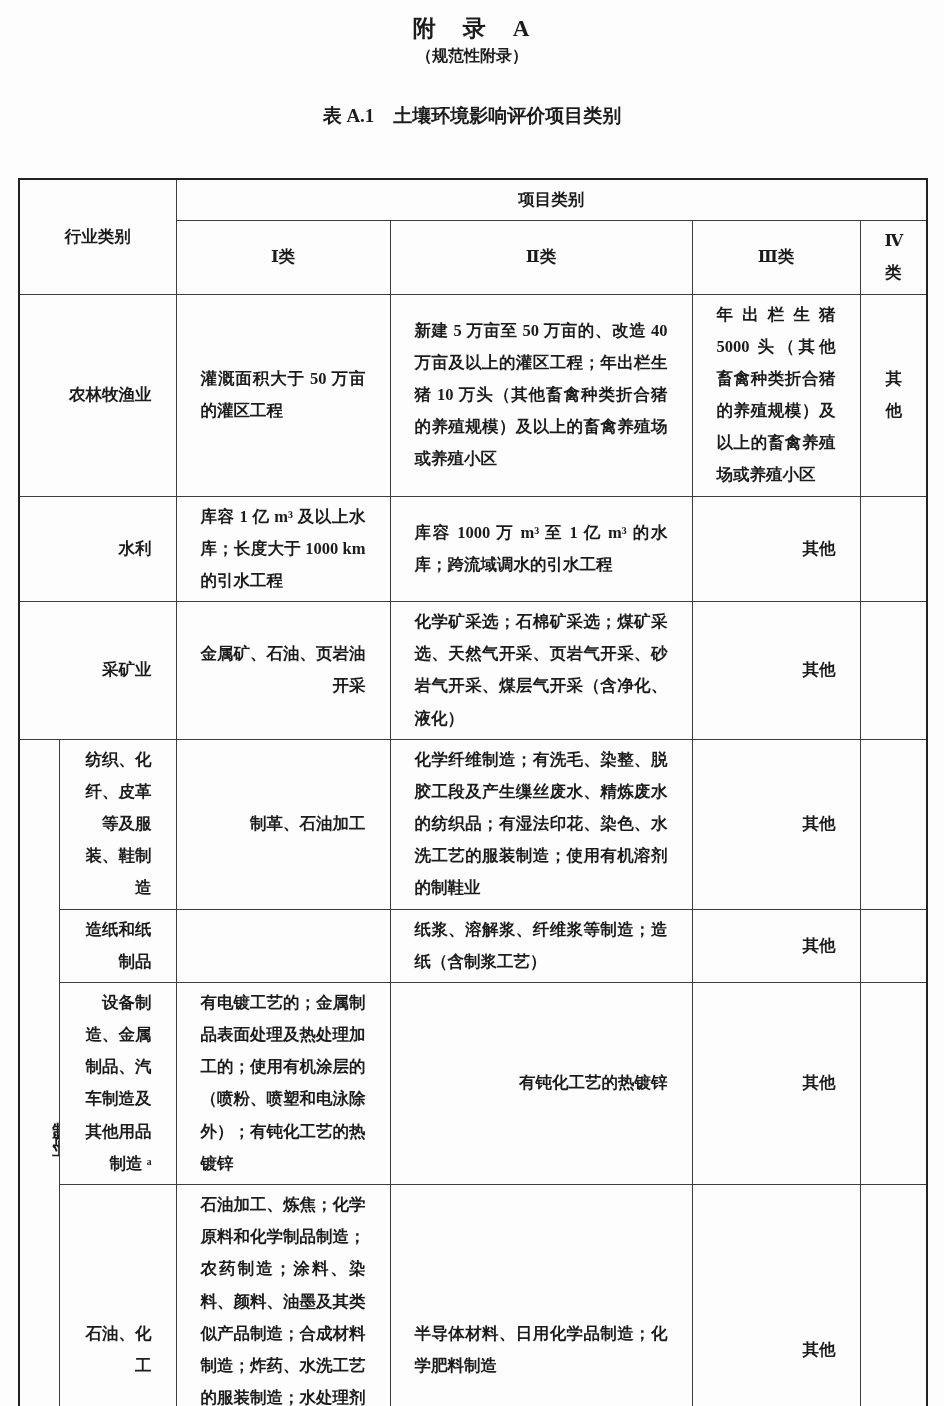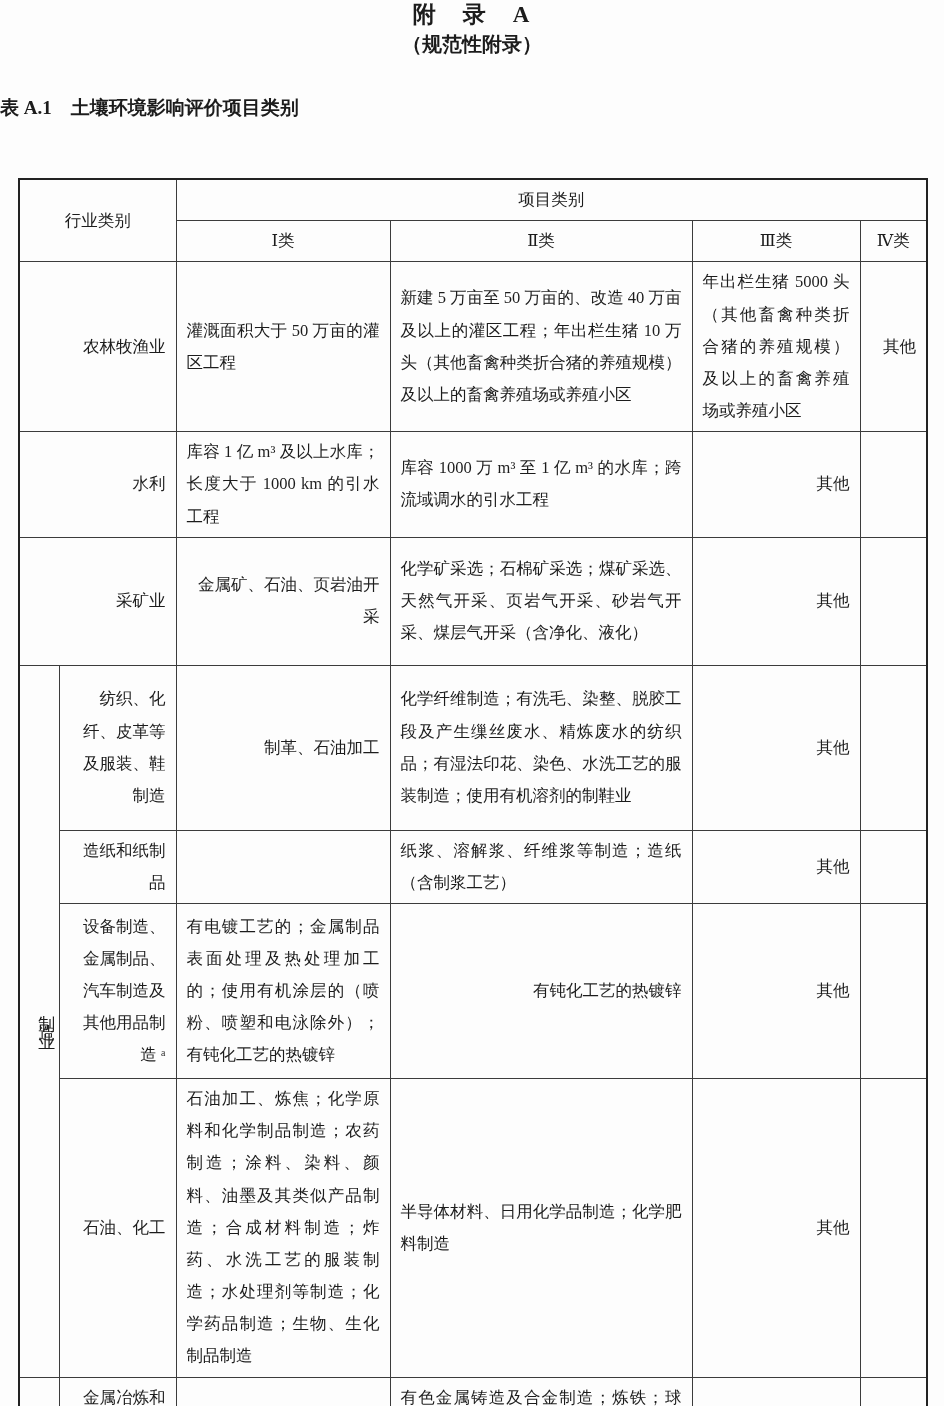--- a/index.html
+++ b/index.html
@@ -13,7 +13,7 @@
   }
   .page { width: 944px; height: 1406px; position: relative; }
 
-  .titles { text-align: center; }
+  .titles { text-align: center; padding-top: 14px; }
   .t1 { font-size: 23px; font-weight: bold; letter-spacing: 2px; line-height: 1.3; }
   .t2 { font-size: 20px; font-weight: bold; line-height: 1.45; text-align: center; }
   .t3 { font-size: 20px; font-weight: bold; line-height: 1.45; }

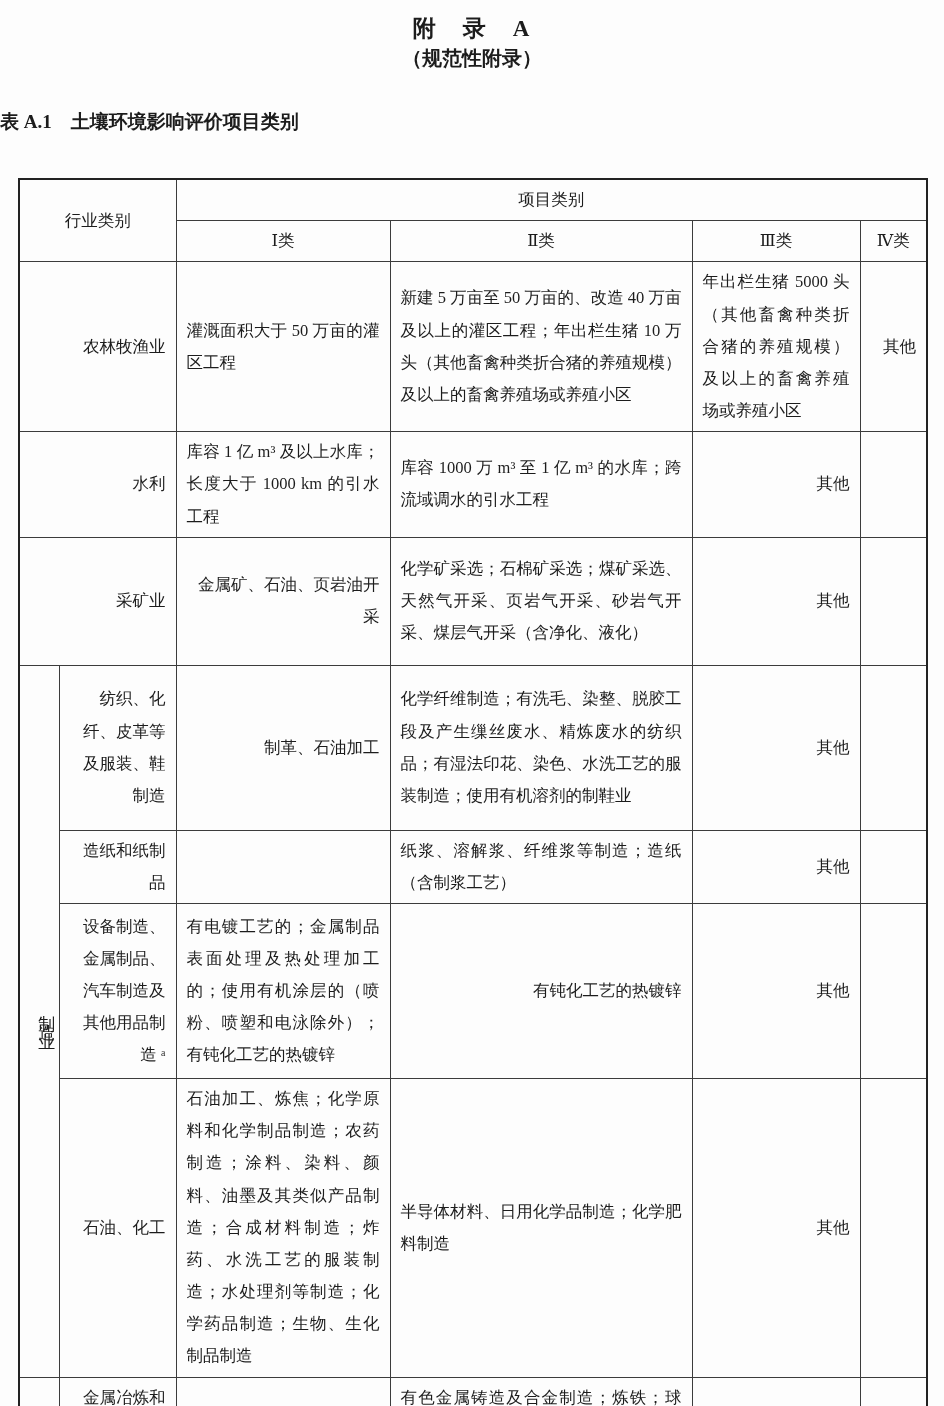--- a/index.html
+++ b/index.html
@@ -15,7 +15,7 @@
 
   .titles { text-align: center; padding-top: 14px; }
   .t1 { font-size: 23px; font-weight: bold; letter-spacing: 2px; line-height: 1.3; }
-  .t2 { font-size: 20px; font-weight: bold; line-height: 1.45; text-align: center; }
+  .t2 { font-size: 16px; font-weight: bold; line-height: 1.45; text-align: center; }
   .t3 { font-size: 20px; font-weight: bold; line-height: 1.45; }
   .caption { font-size: 19px; font-weight: bold; text-align: left; margin-top: 36px; }
 

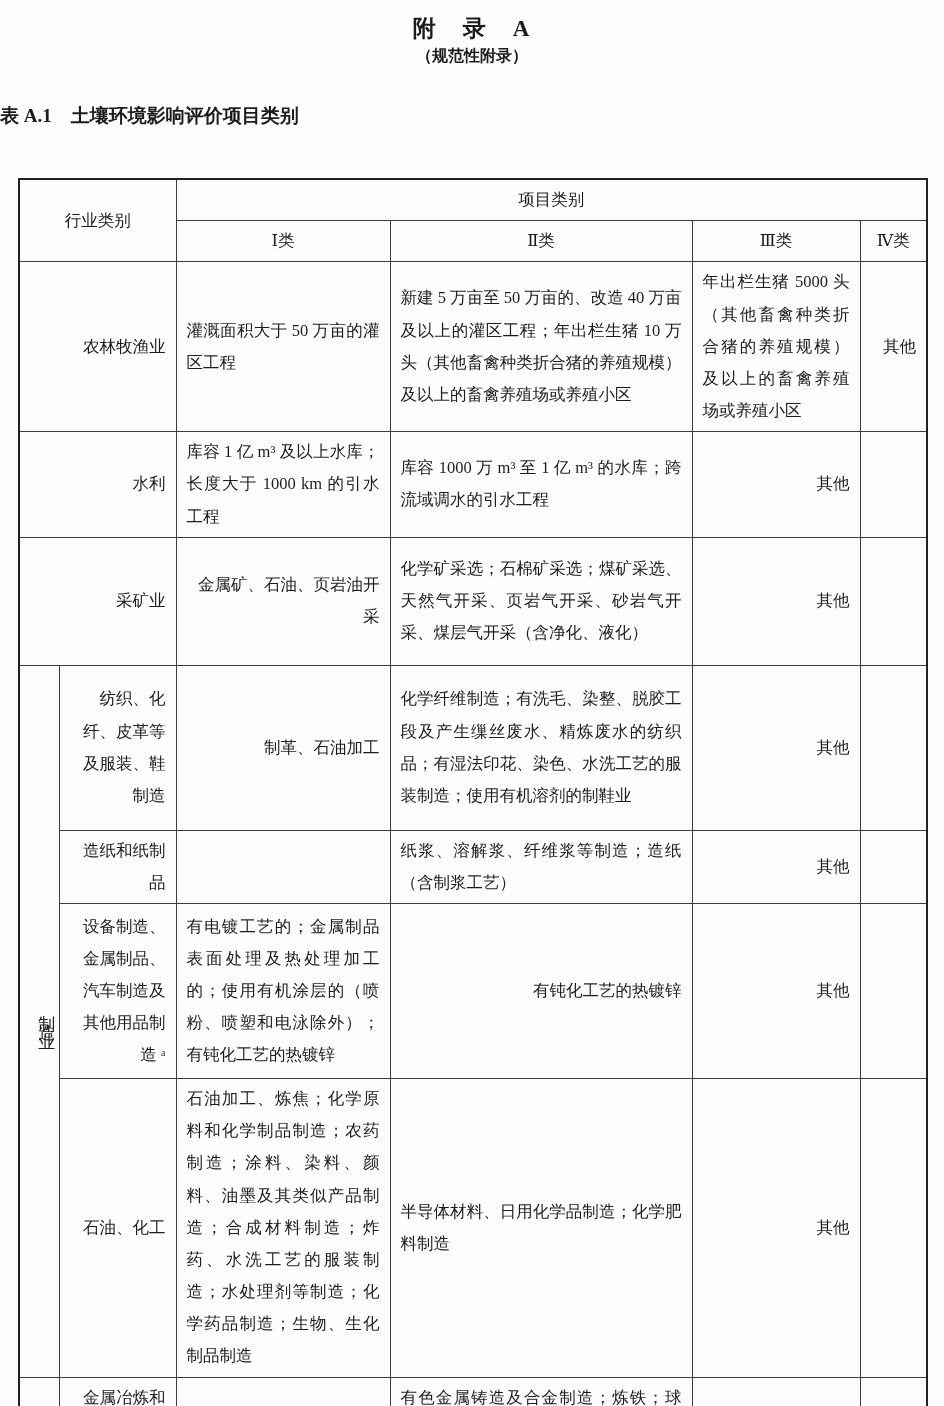--- a/index.html
+++ b/index.html
@@ -17,7 +17,7 @@
   .t1 { font-size: 23px; font-weight: bold; letter-spacing: 2px; line-height: 1.3; }
   .t2 { font-size: 16px; font-weight: bold; line-height: 1.45; text-align: center; }
   .t3 { font-size: 20px; font-weight: bold; line-height: 1.45; }
-  .caption { font-size: 19px; font-weight: bold; text-align: left; margin-top: 36px; }
+  .caption { font-size: 19px; font-weight: bold; text-align: center; margin-top: 36px; }
 
   table.cat {
     position: absolute; left: 18px; top: 178px;

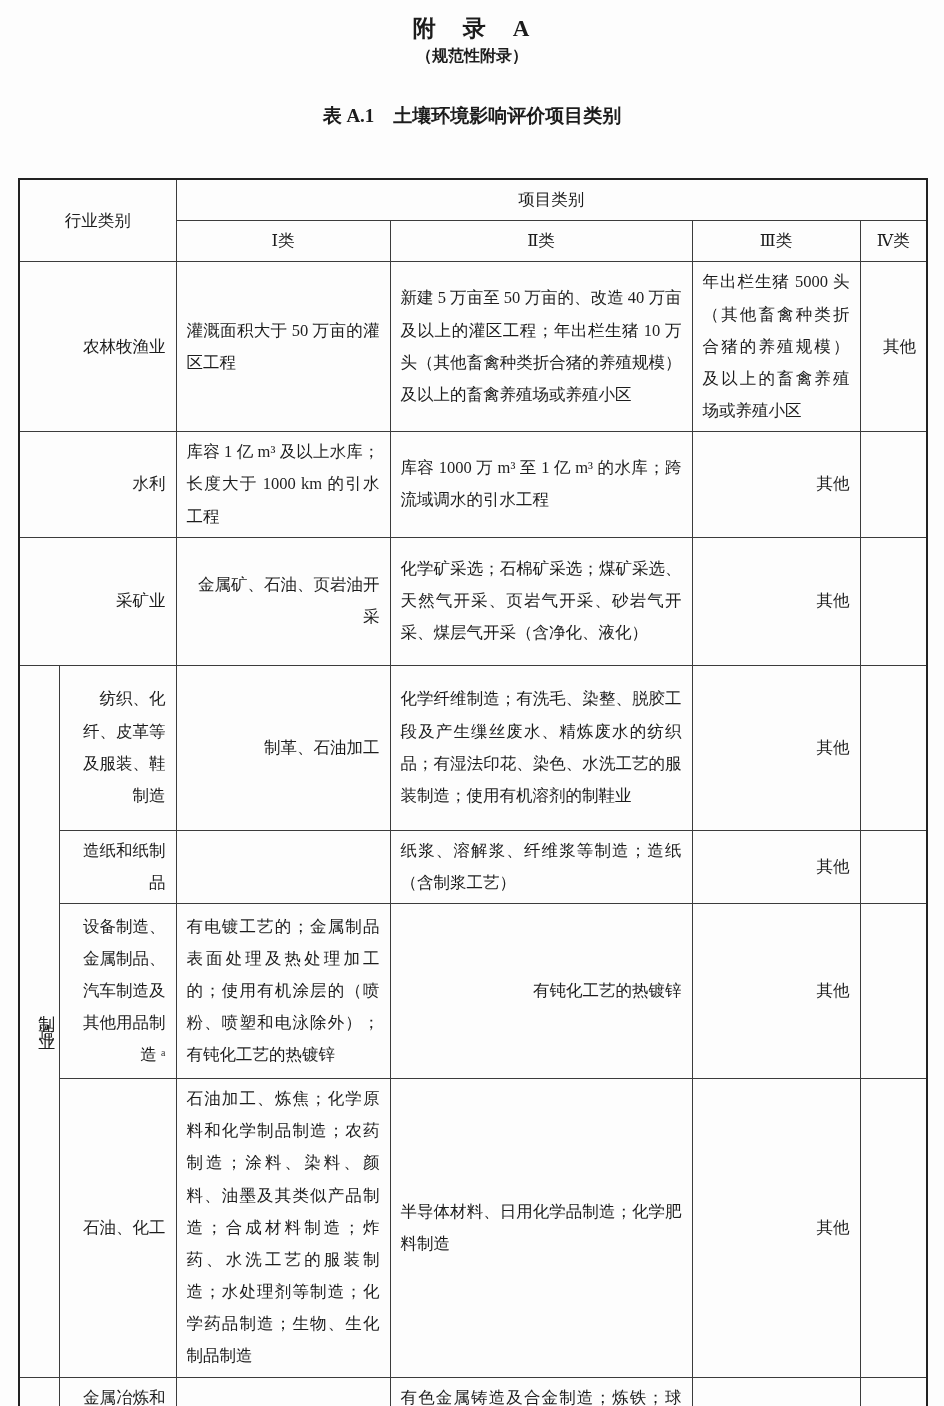--- a/index.html
+++ b/index.html
@@ -28,9 +28,9 @@
   }
   table.cat td, table.cat th {
     border: 1px solid #3c3c3c;
-    padding: 4px 10px;
+    padding: 4px 24px;
     font-size: 16.5px;
-    font-weight: normal;
+    font-weight: bold;
     line-height: 1.95;
     vertical-align: middle;
     overflow: hidden;

